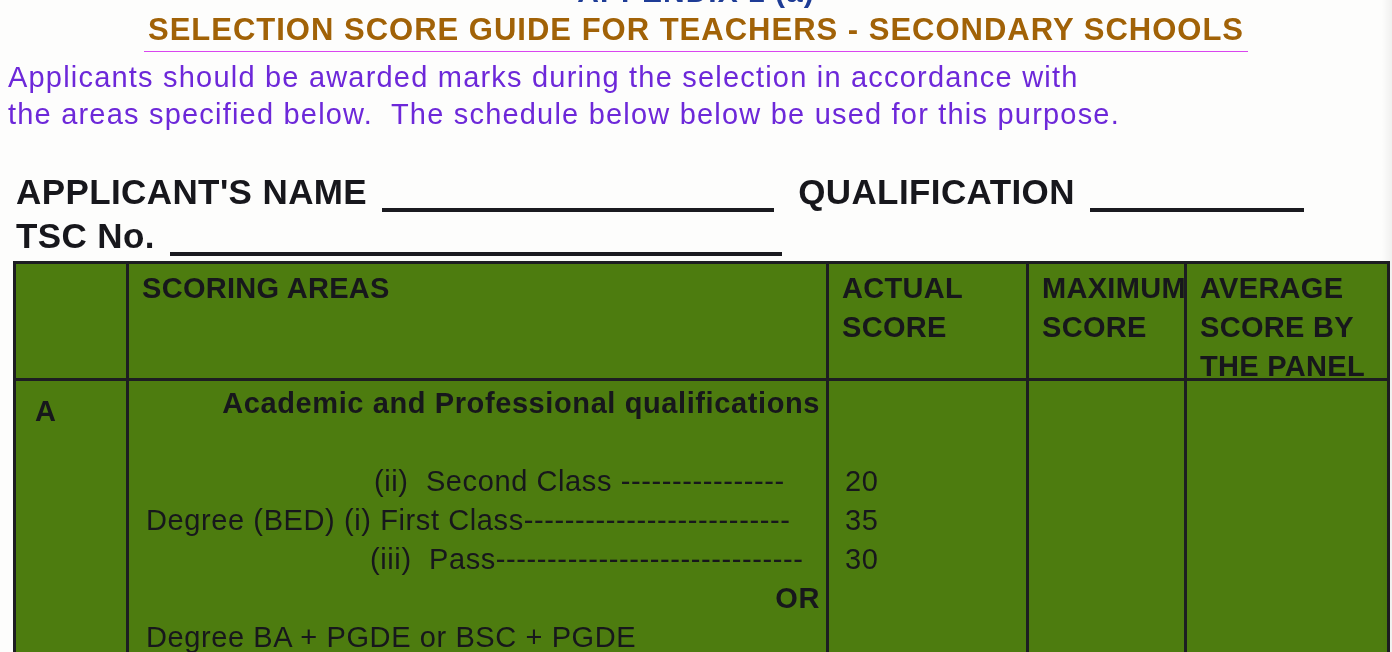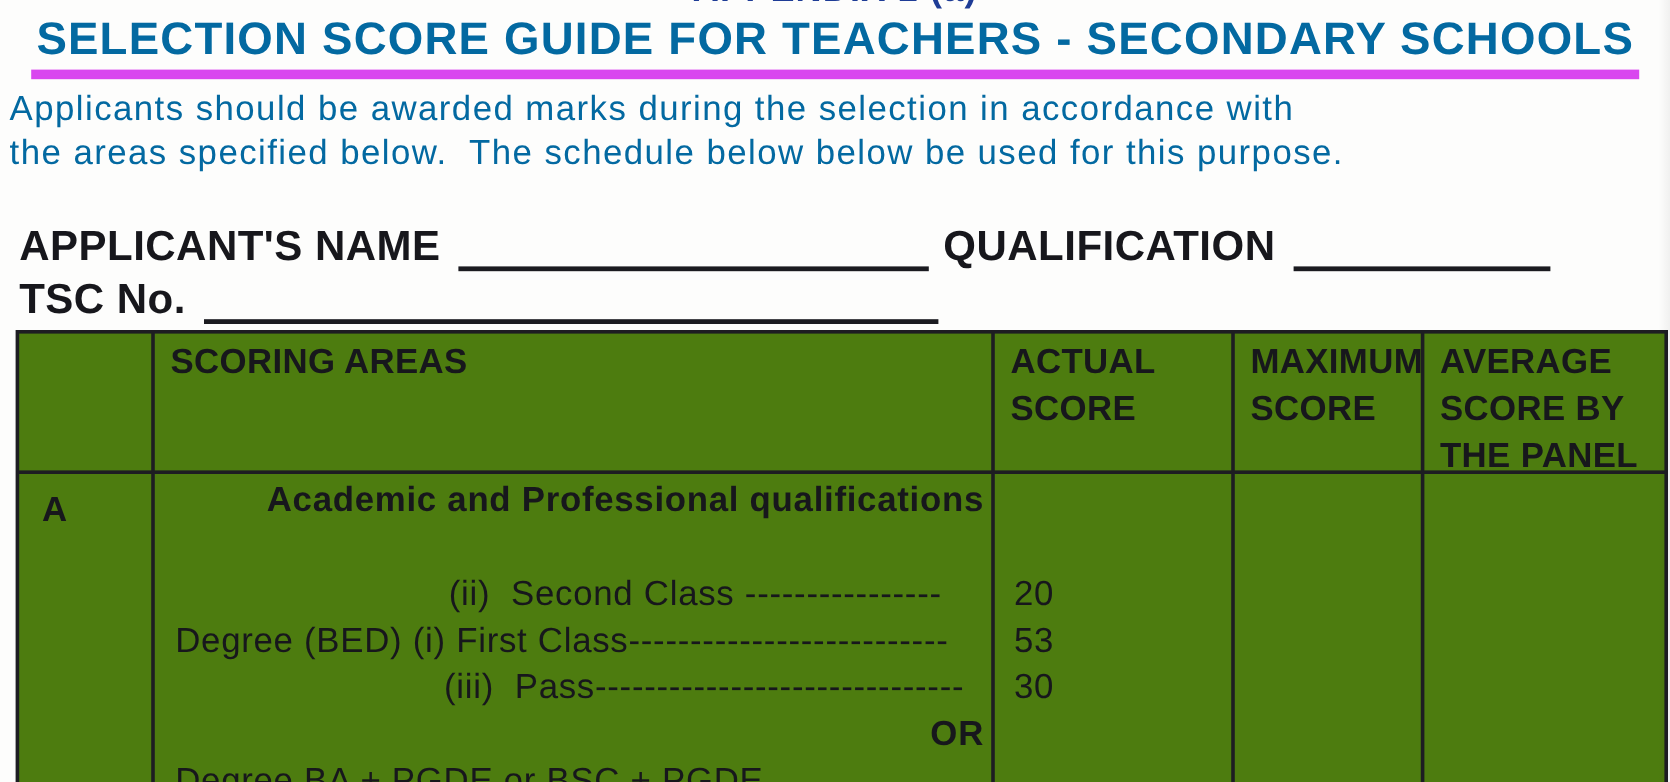--- a/index.html
+++ b/index.html
@@ -26,9 +26,9 @@
   .title-row { text-align:center; margin-top:3px; }
   .title-row span {
     display:inline-block;
-    font-weight:bold; font-size:38px; letter-spacing:1px;
-    color:#0369a1;
-    border-bottom:8px solid #d946ef;
+    font-weight:bold; font-size:31px; letter-spacing:1px;
+    color:#a16207;
+    border-bottom:1px solid #d946ef;
     padding:0 4px 3px 4px;
   }
   

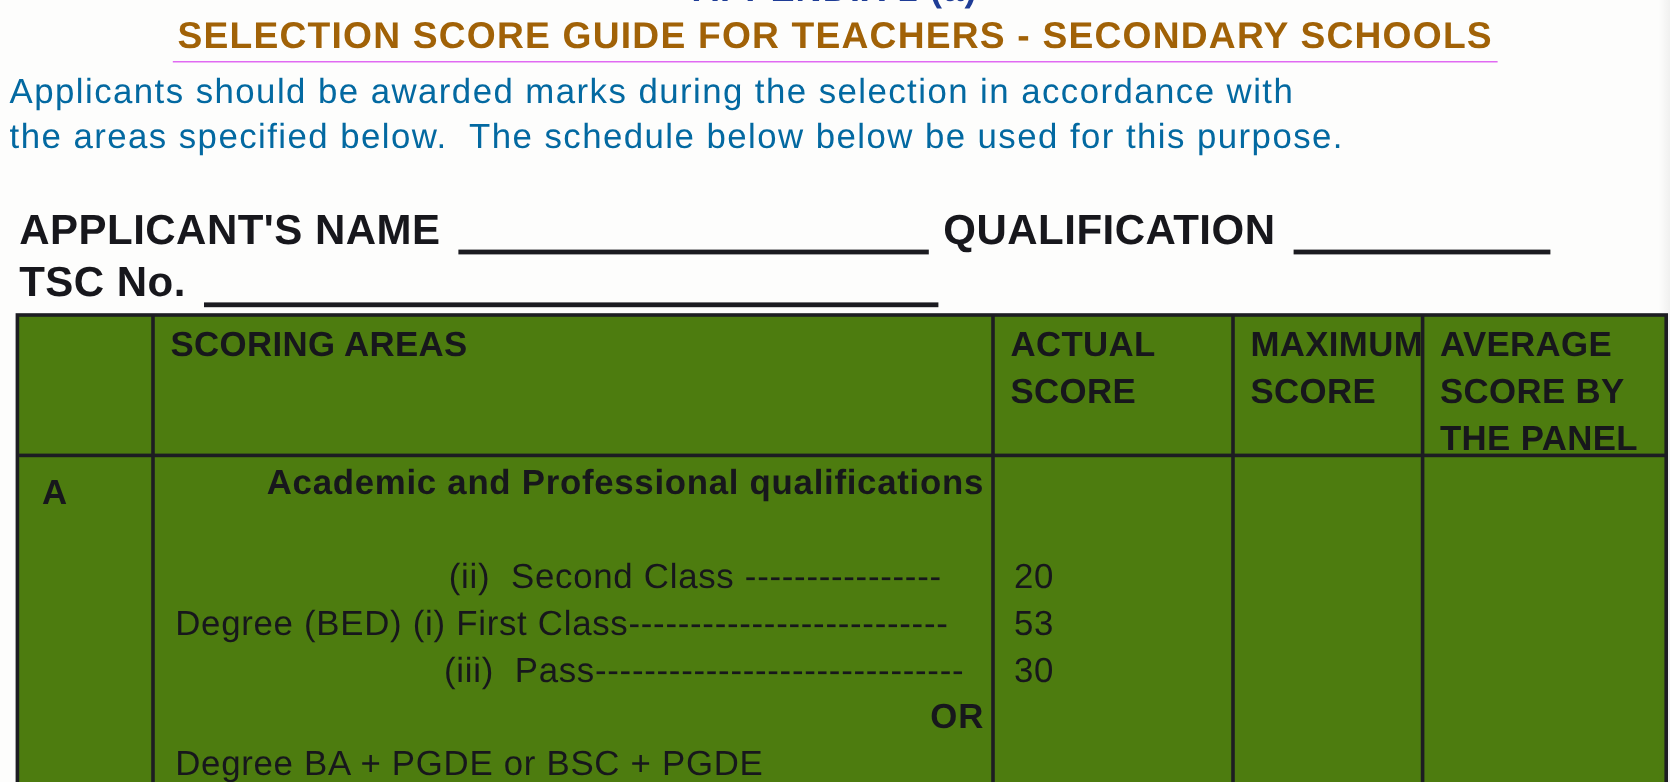--- a/index.html
+++ b/index.html
@@ -36,7 +36,7 @@
   .intro div {
     font-size:29px; letter-spacing:1.2px;
     line-height:37px; white-space:pre;
-    color:#0369a1;
+    color:#6d28d9;
   }
   
   .form { margin:39px 0 0 16px; font-weight:bold; font-size:35px; letter-spacing:0.4px; }

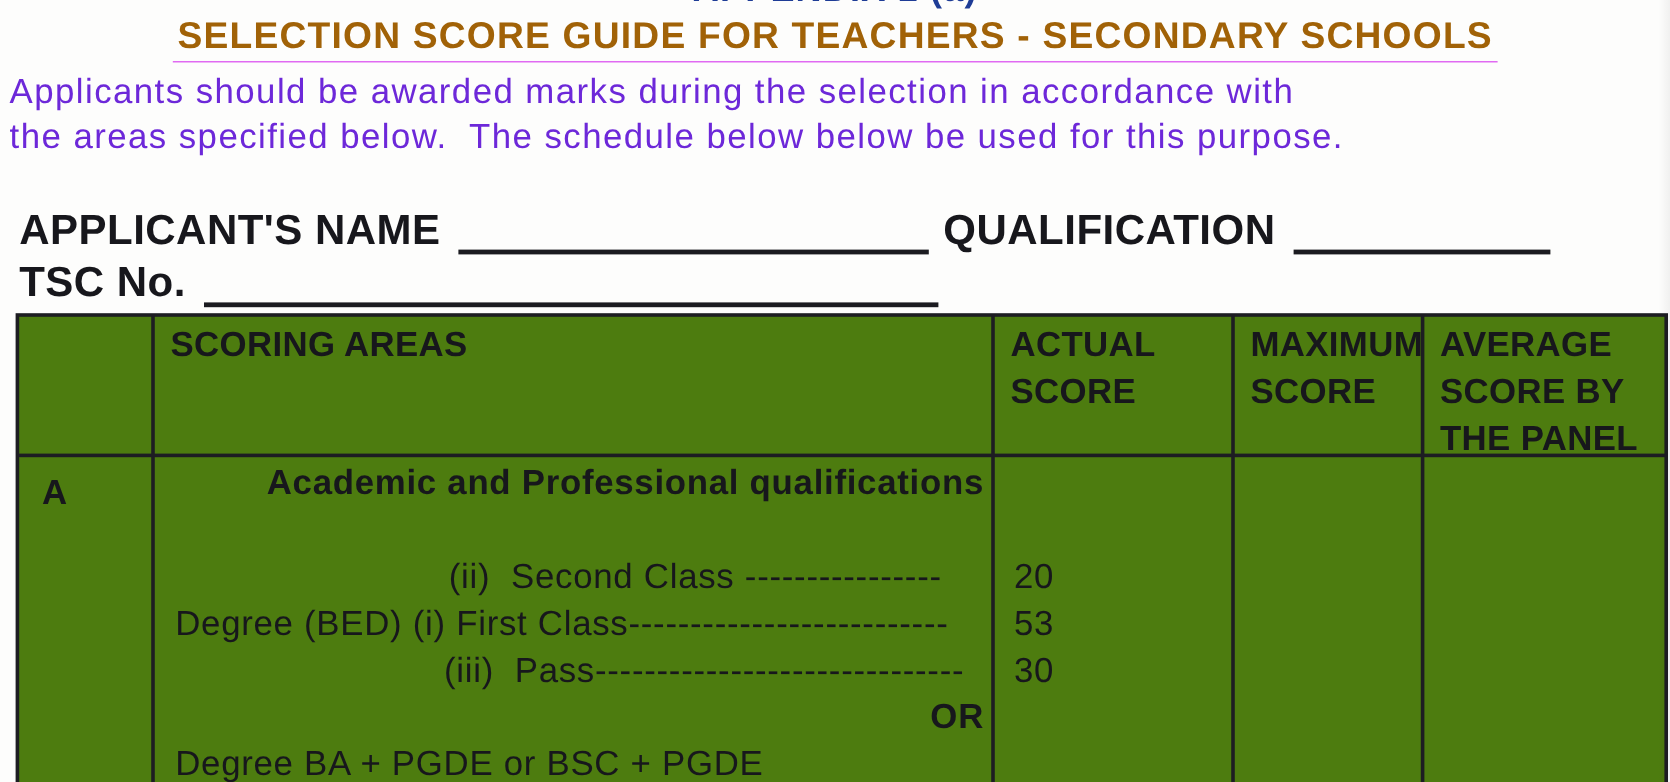--- a/index.html
+++ b/index.html
@@ -50,7 +50,7 @@
   .blank.name  { width:392px; }
   .blank.qual  { width:214px; }
   .blank.tsc   { width:612px; }
-  .lbl.qual-lbl { margin-left:12px;text-align:right; }
+  .lbl.qual-lbl { margin-left:24px;text-align:right; }
   
   .score-table {
     margin:5px 0 0 13px;

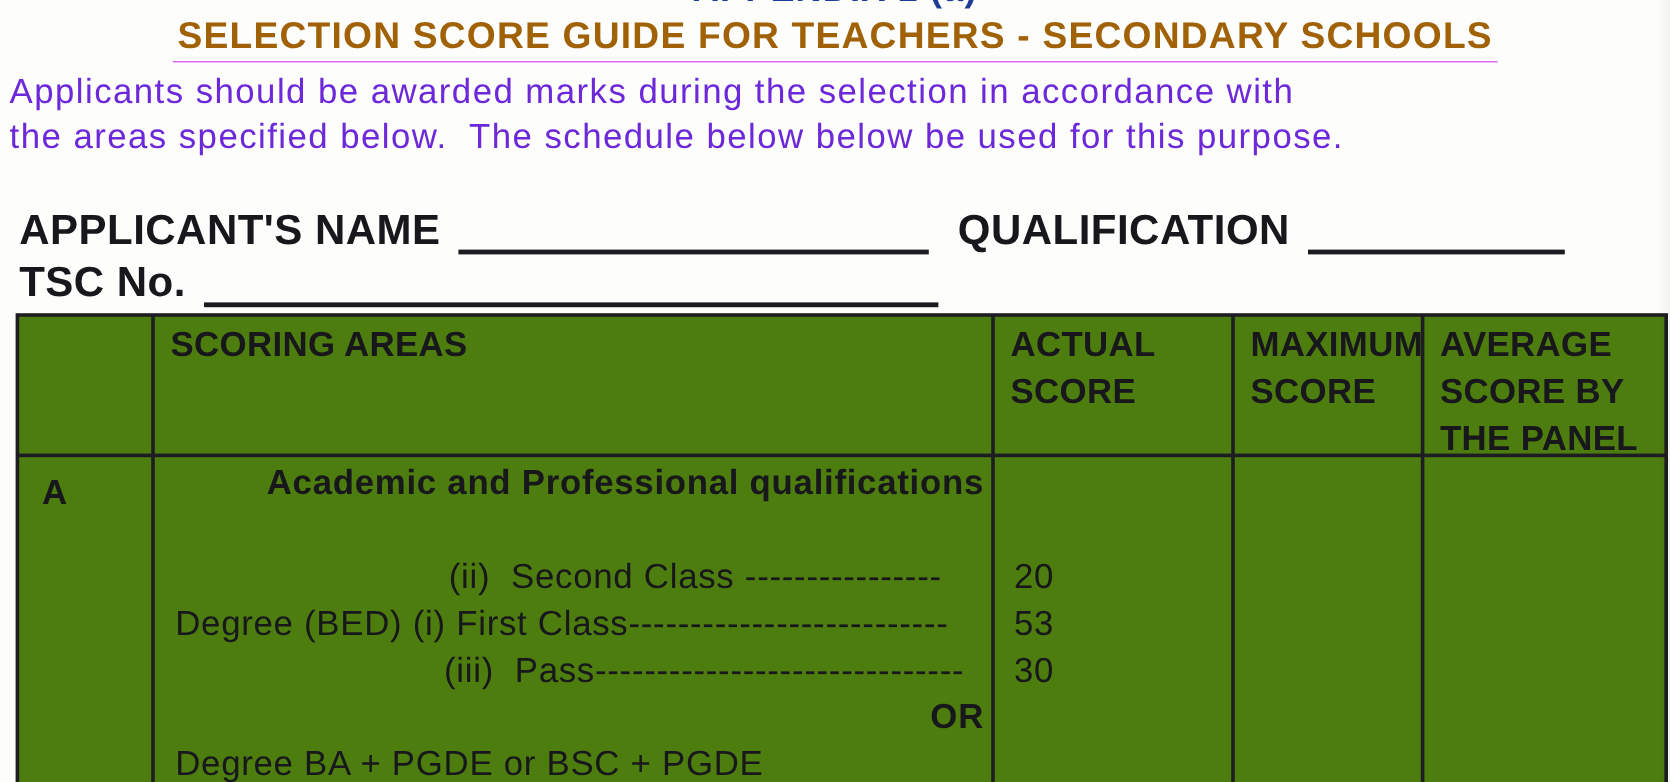--- a/index.html
+++ b/index.html
@@ -136,7 +136,7 @@
       <div class="line"></div>
       <div class="line"></div>
       <div class="line">20</div>
-      <div class="line">53</div>
+      <div class="line">35</div>
       <div class="line">30</div>
       <div class="line"></div>
       <div class="line"></div>

